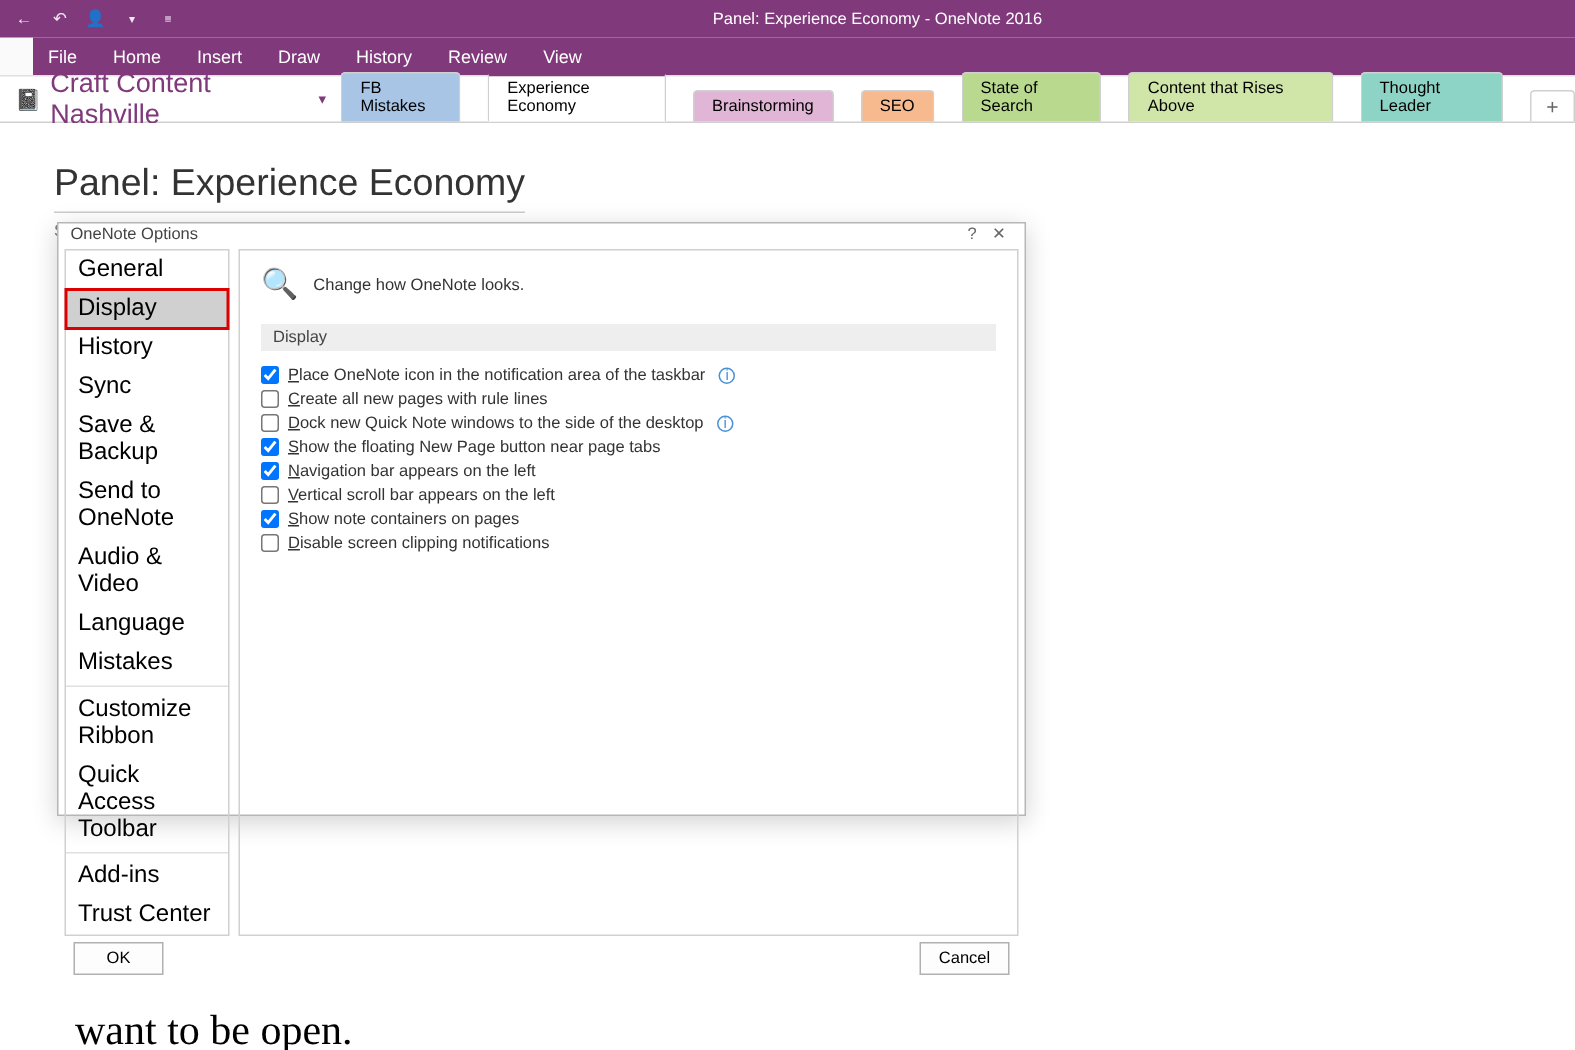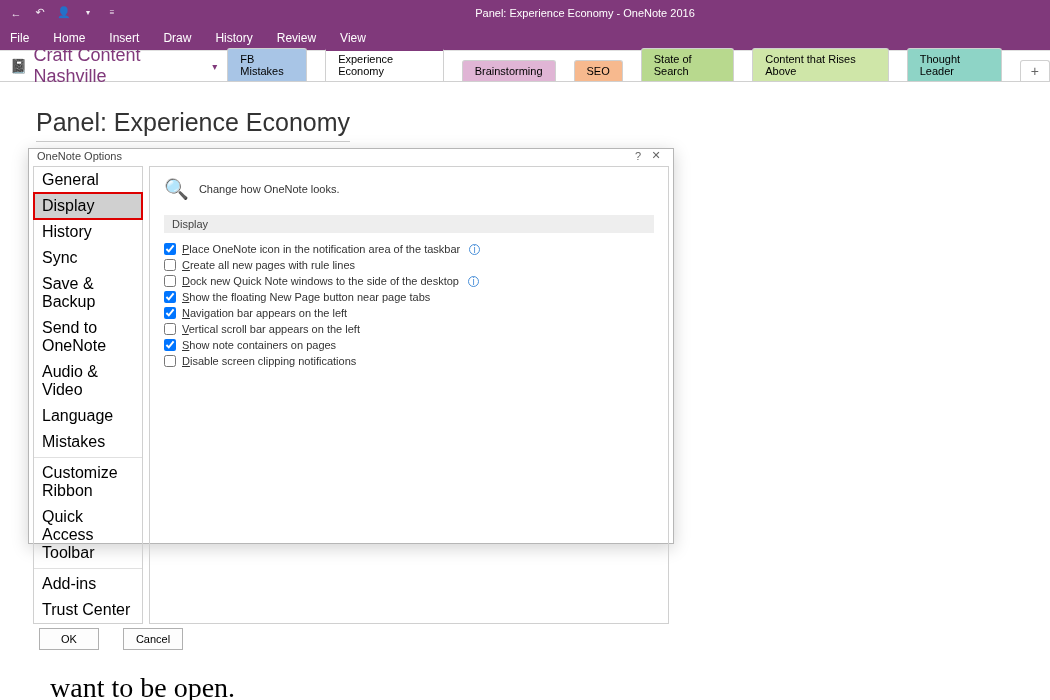--- a/index.html
+++ b/index.html
@@ -12,7 +12,7 @@
   .titlebar .title-text { flex: 1; text-align: center; }
 
   
-  .ribbon { height: 25px; background: #80397B; display: flex; align-items: center; padding-left: 10px; gap: 24px; color: #fff; font-size: 12px; }
+  .ribbon { height: 25px; background: #80397B; display: flex; align-items: center; padding-left: 10px; gap: 24px; color: #fff; font-size: 12px; margin-left: 22px; }
   .ribbon .ritem { cursor: pointer; }
 
   

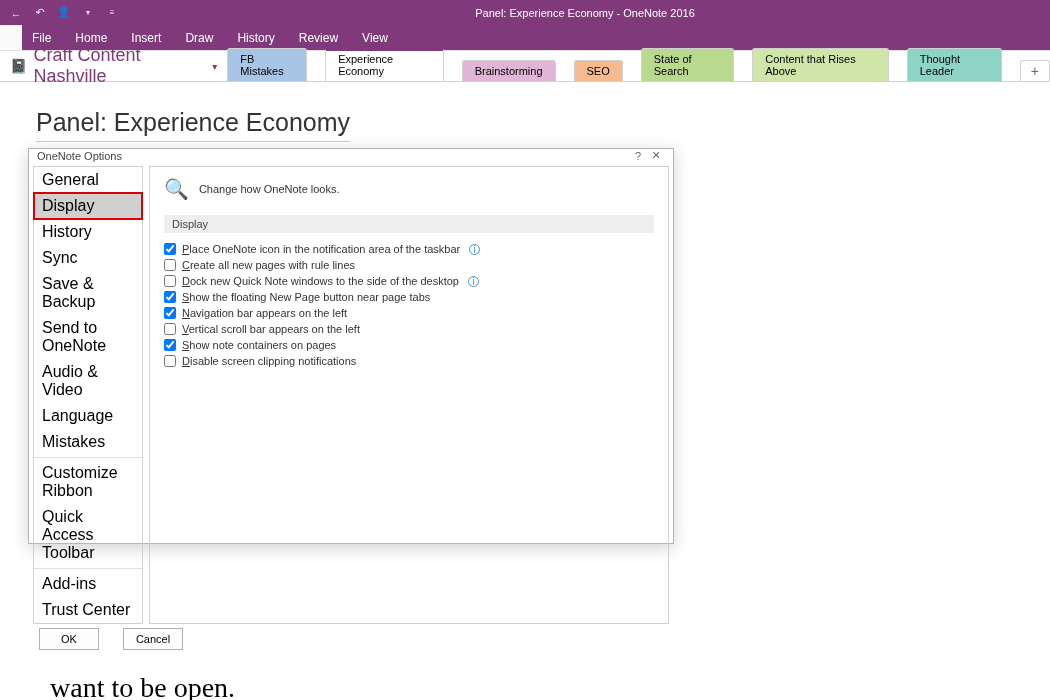--- a/index.html
+++ b/index.html
@@ -33,7 +33,7 @@
   .handwriting { position: absolute; font-family: "Segoe Script", cursive; color: #000; }
 
   
-  .dialog { position: absolute; left: 28px; top: 148px; width: 646px; height: 396px; background: #fff; border: 1px solid #b6b6b6; box-shadow: 0 4px 16px rgba(0,0,0,.18); display: flex; flex-direction: column; }
+  .dialog { position: absolute; left: 38px; top: 148px; width: 646px; height: 396px; background: #fff; border: 1px solid #b6b6b6; box-shadow: 0 4px 16px rgba(0,0,0,.18); display: flex; flex-direction: column; }
   .dialog-header { height: 24px; display: flex; align-items: center; padding: 0 8px; font-size: 11px; color: #444; }
   .dialog-header .sp { flex: 1; }
   .dialog-header .dlg-btn { width: 18px; text-align: center; color: #666; cursor: pointer; }

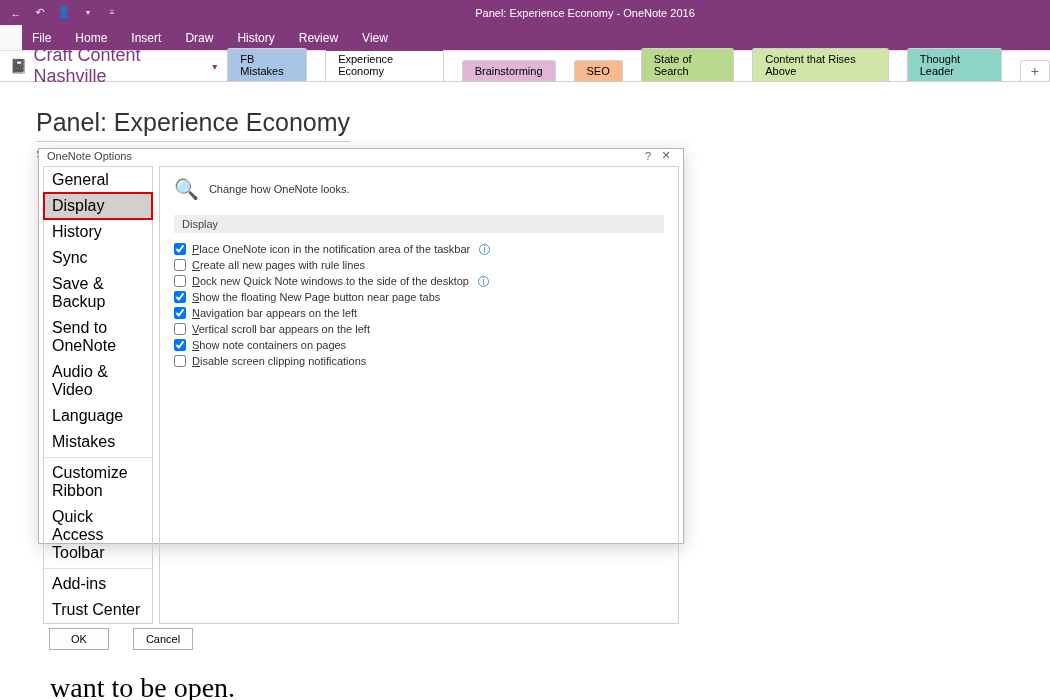--- a/index.html
+++ b/index.html
@@ -51,7 +51,7 @@
   .info-icon { color: #4a90d9; font-size: 10px; border: 1px solid #4a90d9; border-radius: 50%; width: 11px; height: 11px; display: inline-flex; align-items: center; justify-content: center; margin-left: 3px; }
   .underline-key { text-decoration: underline; }
 
-  .dialog-footer { height: 34px; display: flex; align-items: center; justify-content: flex-start; gap: 24px; padding: 0 10px; }
+  .dialog-footer { height: 34px; display: flex; align-items: center; justify-content: space-between; gap: 24px; padding: 0 10px; }
   .dialog-footer button { min-width: 60px; height: 22px; font-size: 11px; background: #fdfdfd; border: 1px solid #b0b0b0; cursor: pointer; }
 
   

